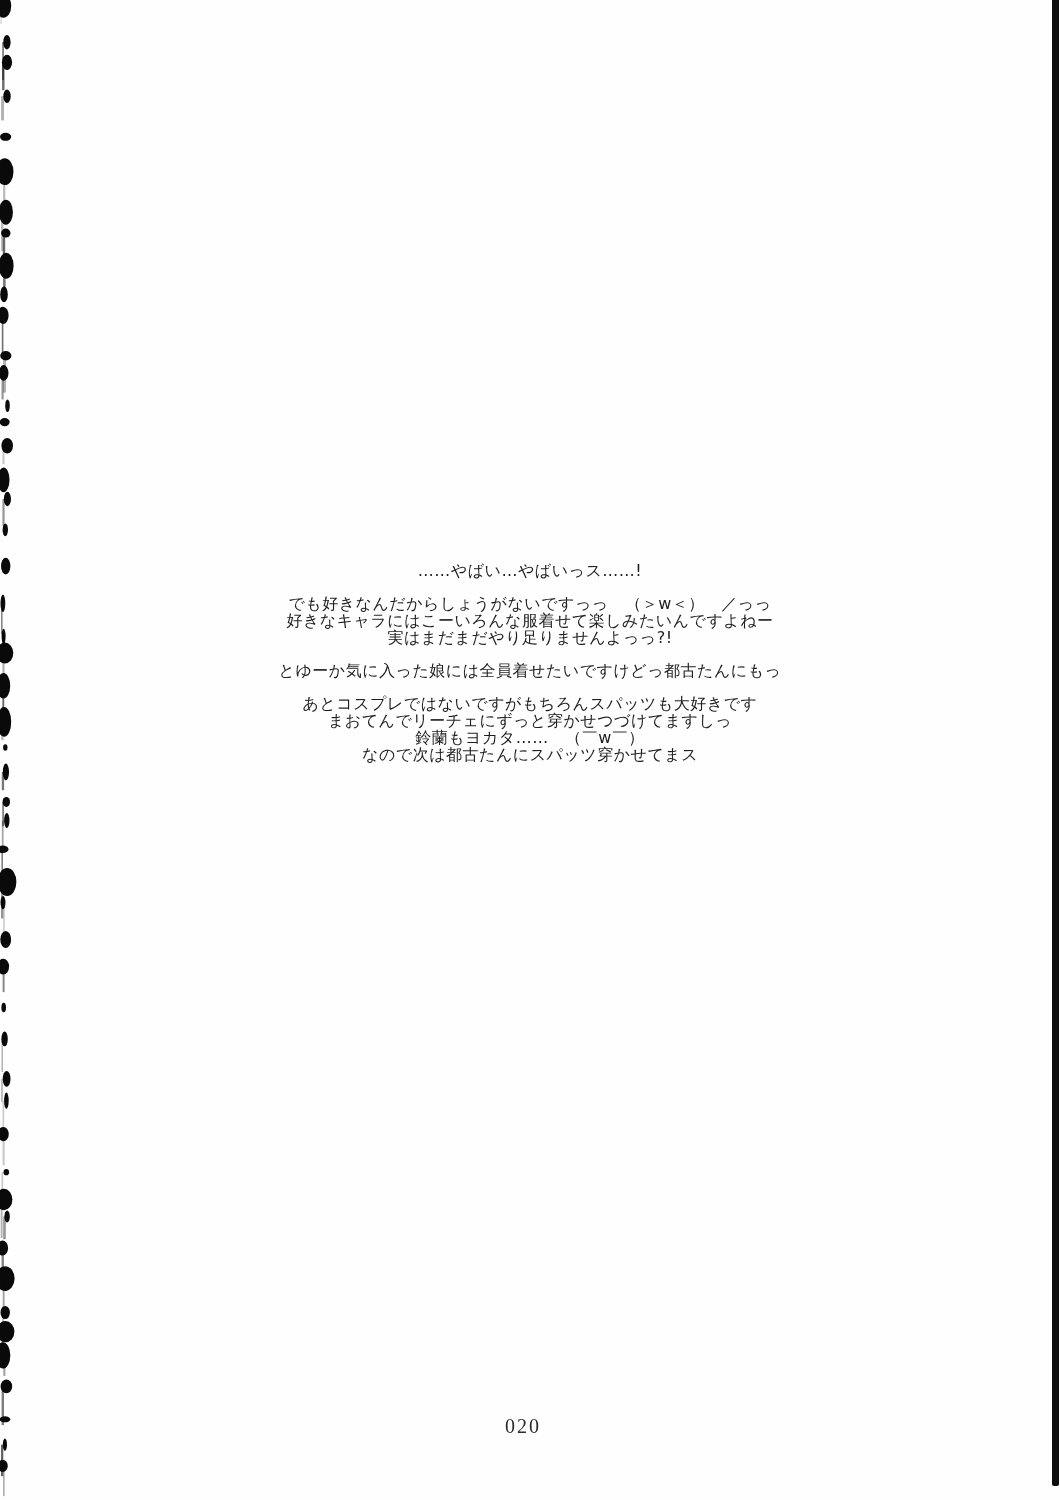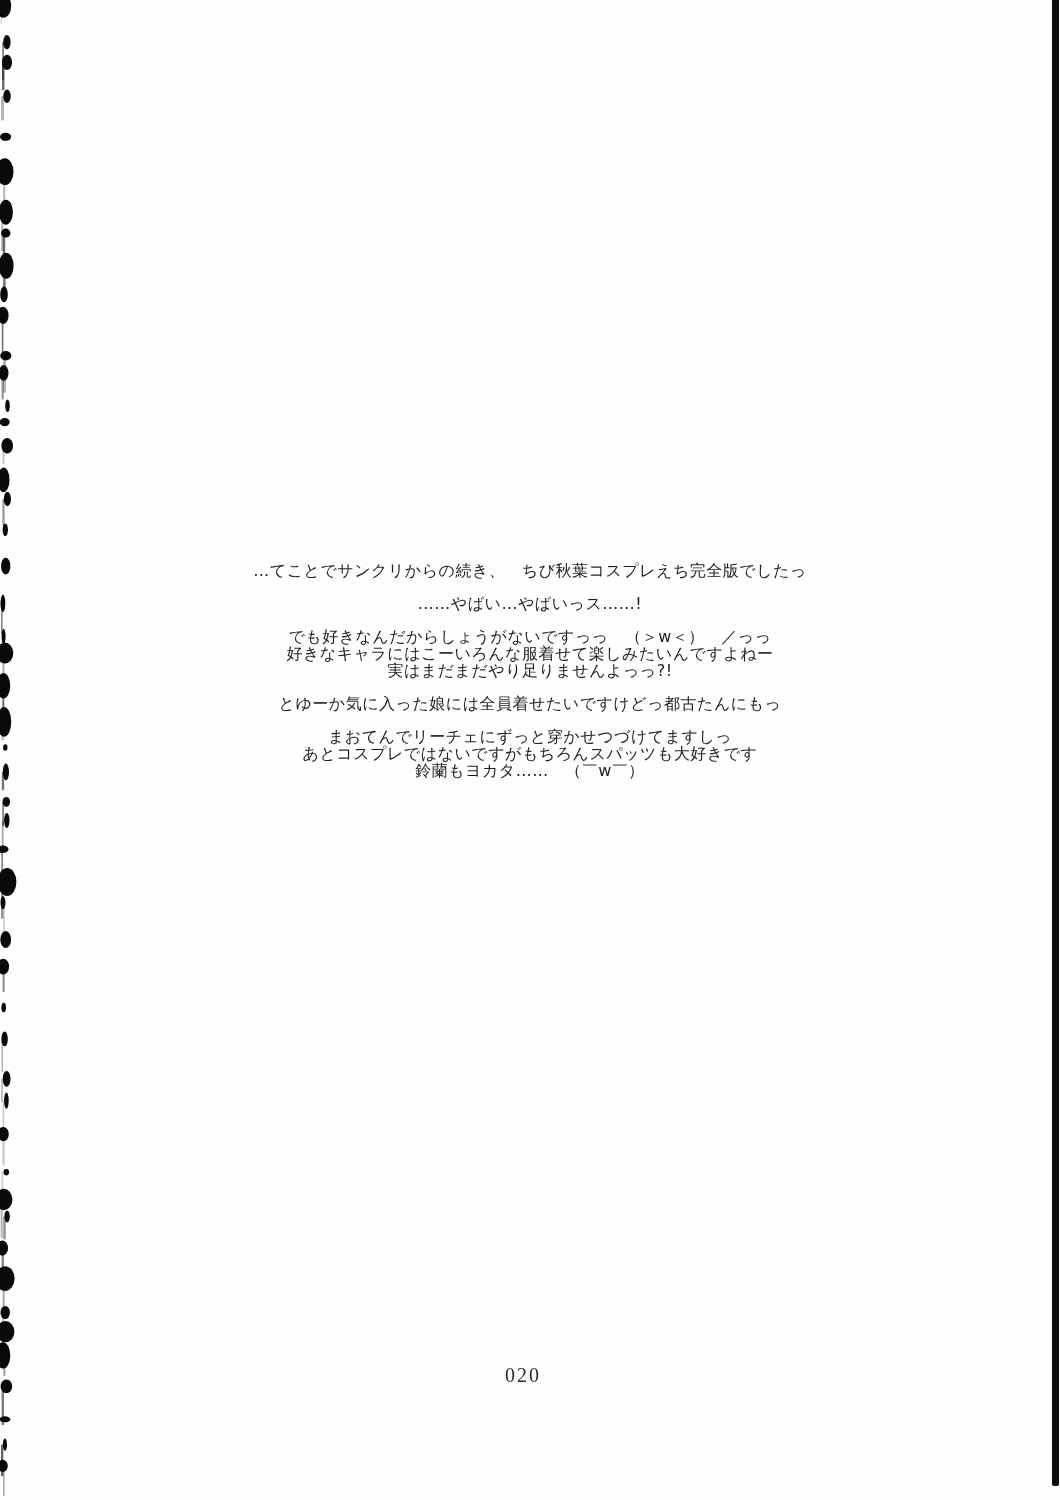--- a/index.html
+++ b/index.html
@@ -178,9 +178,6 @@
 
   <div class="afterword">
     <p>
-      <span class="line">…てことでサンクリからの続き、　ちび秋葉コスプレえち完全版でしたっ</span>
-    </p>
-    <p>
       <span class="line">……やばい…やばいっス……!</span>
     </p>
     <p>

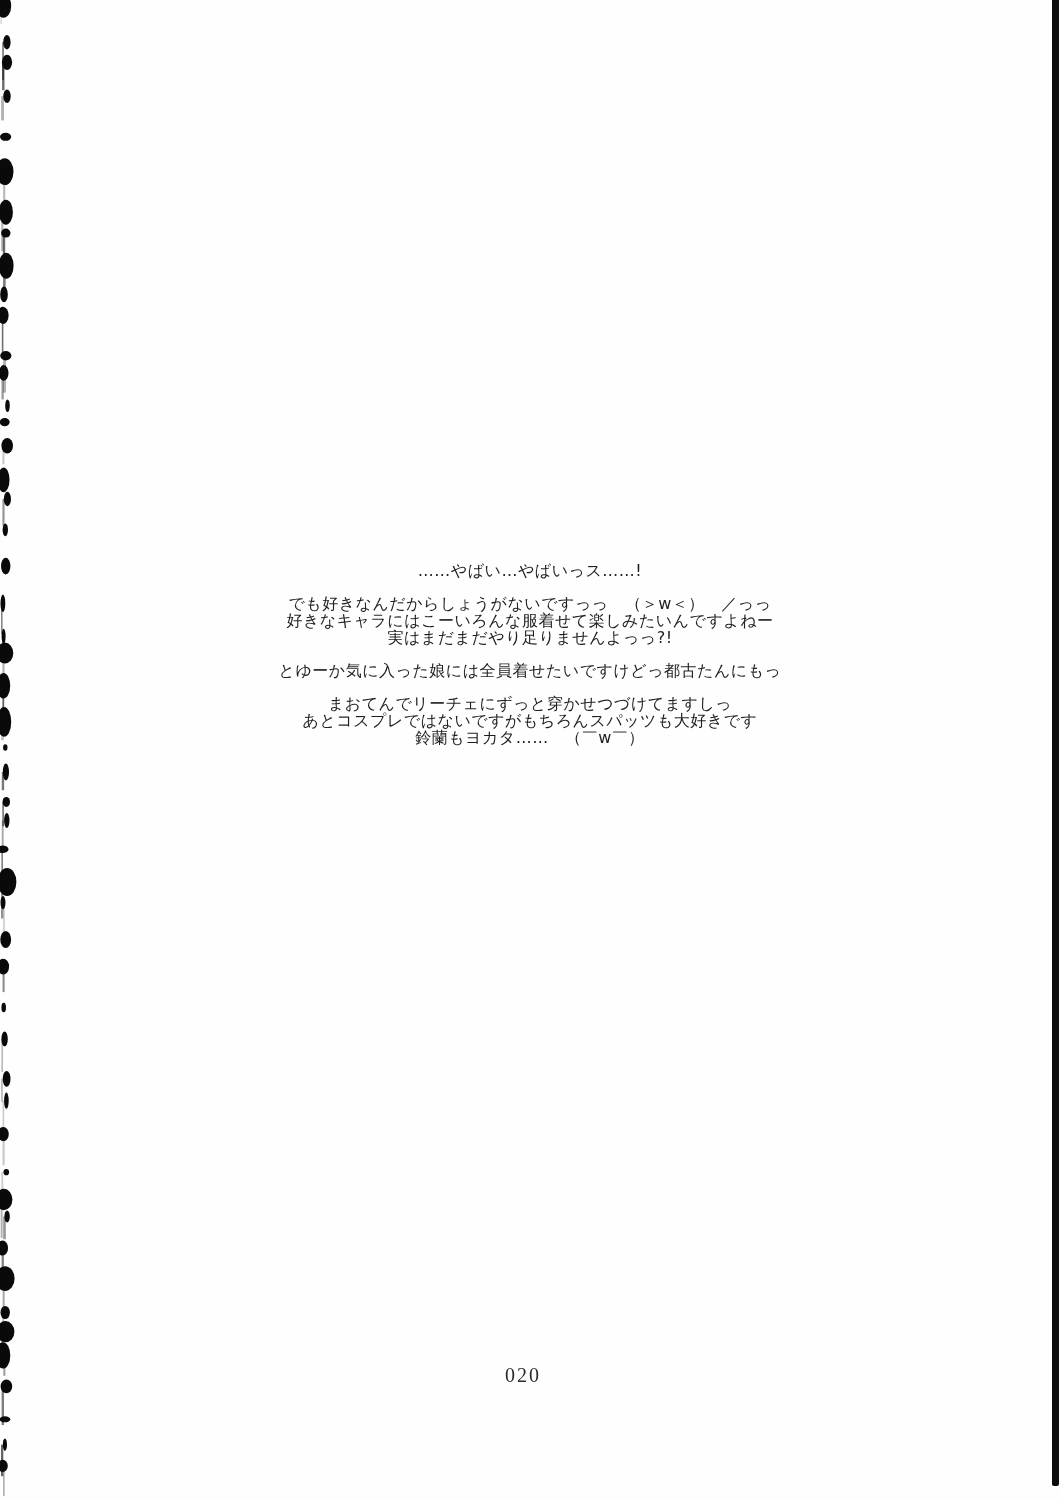--- a/index.html
+++ b/index.html
@@ -189,8 +189,8 @@
       <span class="line">とゆーか気に入った娘には全員着せたいですけどっ都古たんにもっ</span>
     </p>
     <p>
+      <span class="line">あとコスプレではないですがもちろんスパッツも大好きです</span>
       <span class="line">まおてんでリーチェにずっと穿かせつづけてますしっ</span>
-      <span class="line">あとコスプレではないですがもちろんスパッツも大好きです</span>
       <span class="line">鈴蘭もヨカタ……　（￣w￣）</span>
     </p>
   </div>

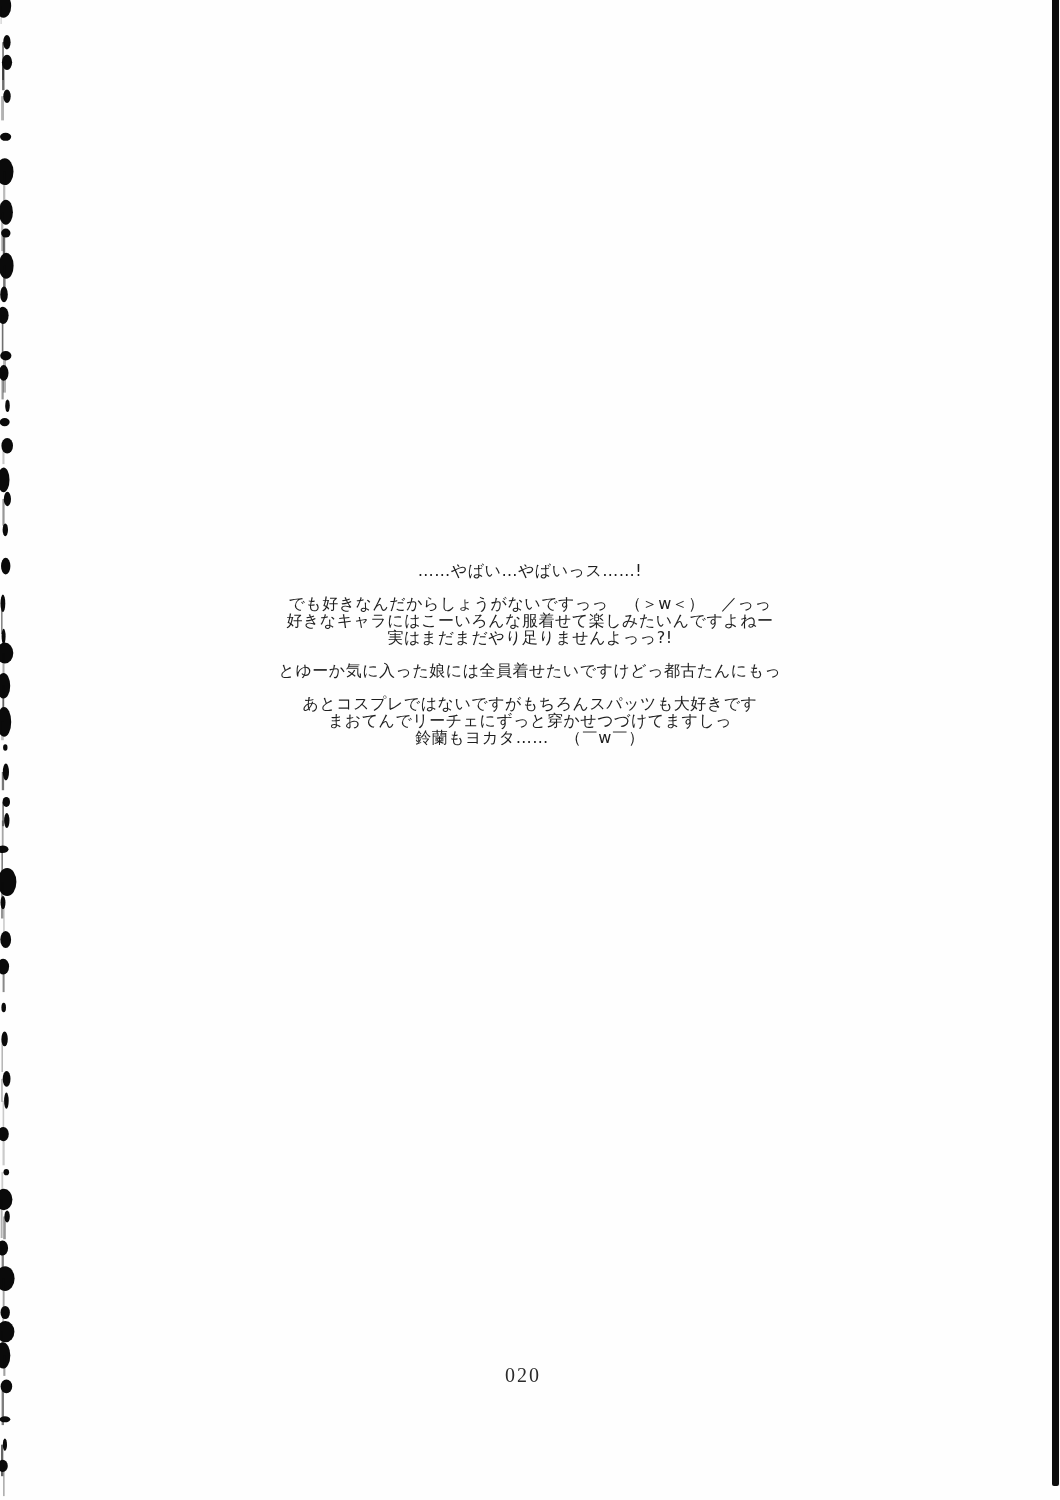--- a/index.html
+++ b/index.html
@@ -192,6 +192,7 @@
       <span class="line">あとコスプレではないですがもちろんスパッツも大好きです</span>
       <span class="line">まおてんでリーチェにずっと穿かせつづけてますしっ</span>
       <span class="line">鈴蘭もヨカタ……　（￣w￣）</span>
+      <span class="line">なので次は都古たんにスパッツ穿かせてまス</span>
     </p>
   </div>
 

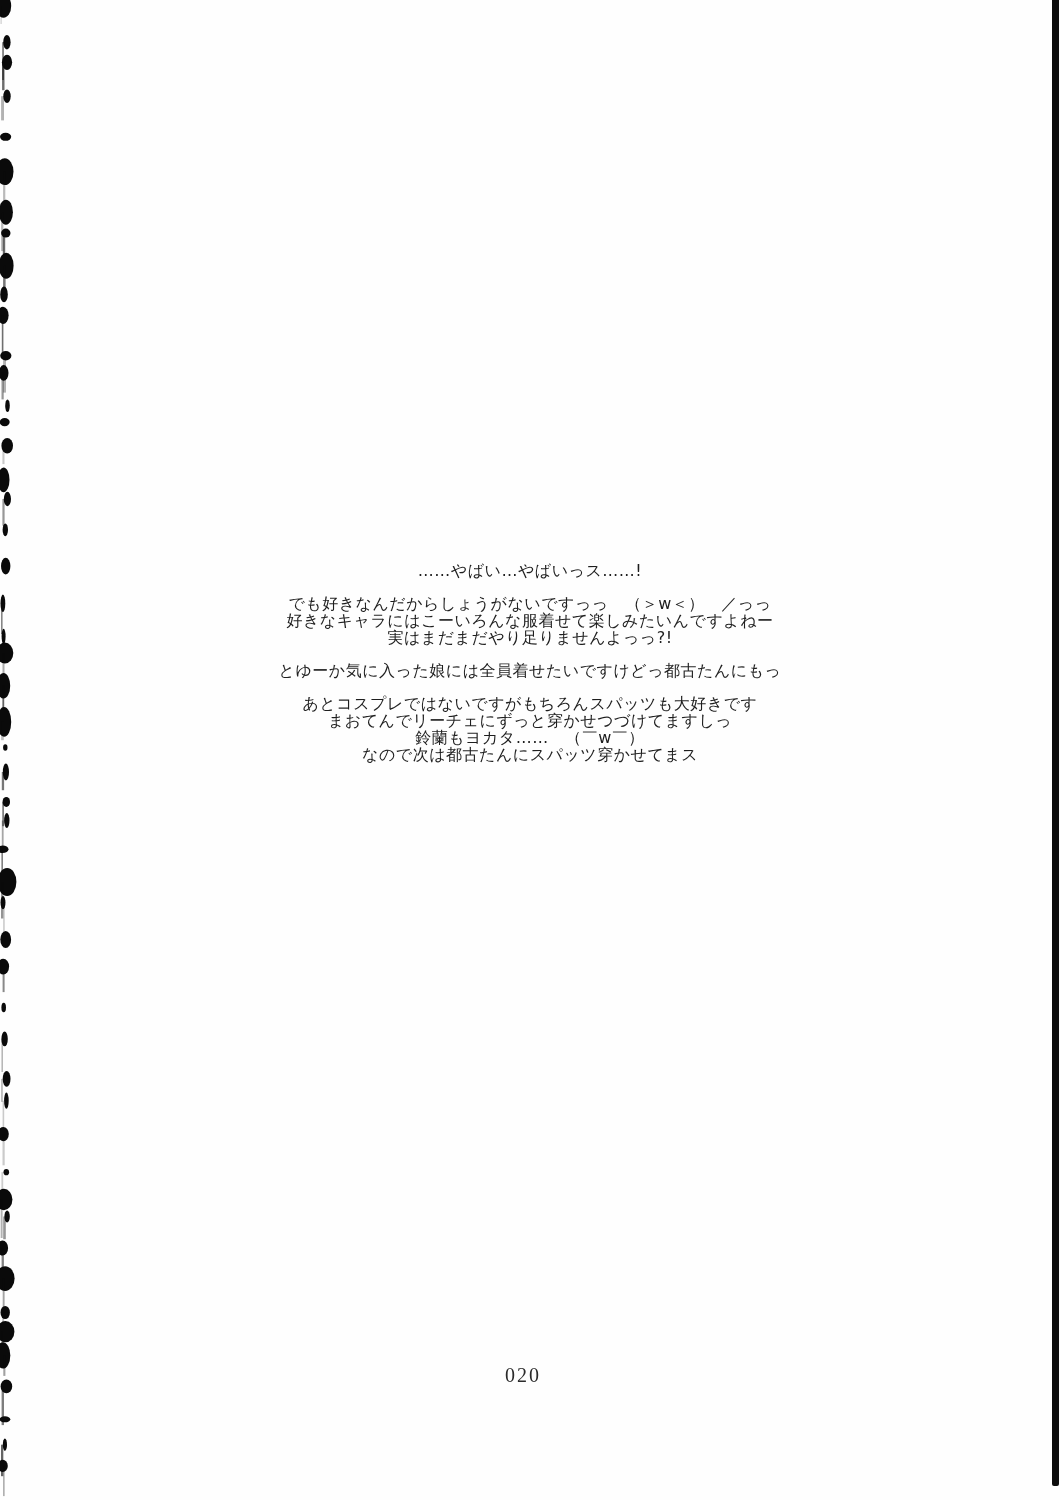--- a/index.html
+++ b/index.html
@@ -63,7 +63,7 @@
     position: absolute;
     left: 0;
     right: 0;
-    top: 1364px;
+    top: 1415px;
     text-align: center;
   }
   .folio span {

